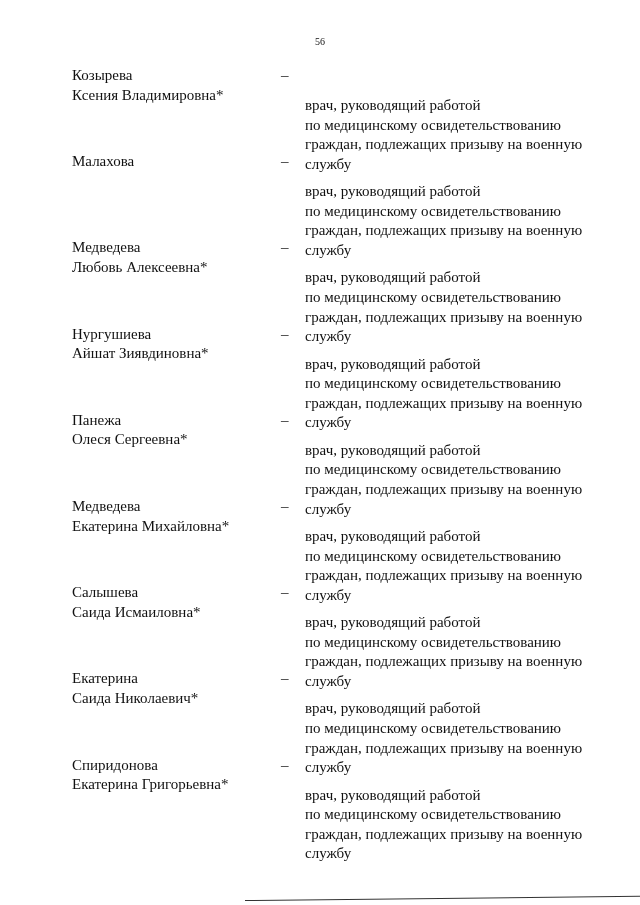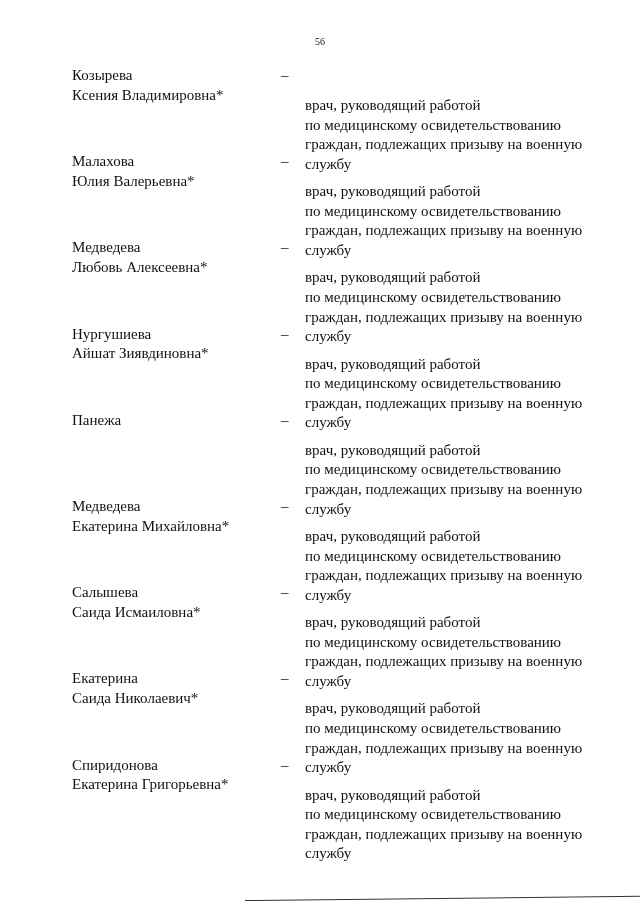--- a/index.html
+++ b/index.html
@@ -100,7 +100,6 @@
   <div class="entry">
     <div class="name">
       <span>Малахова</span>
-      <span>Юлия Валерьевна*</span>
     </div>
     <div class="dash">–</div>
     <div class="desc">

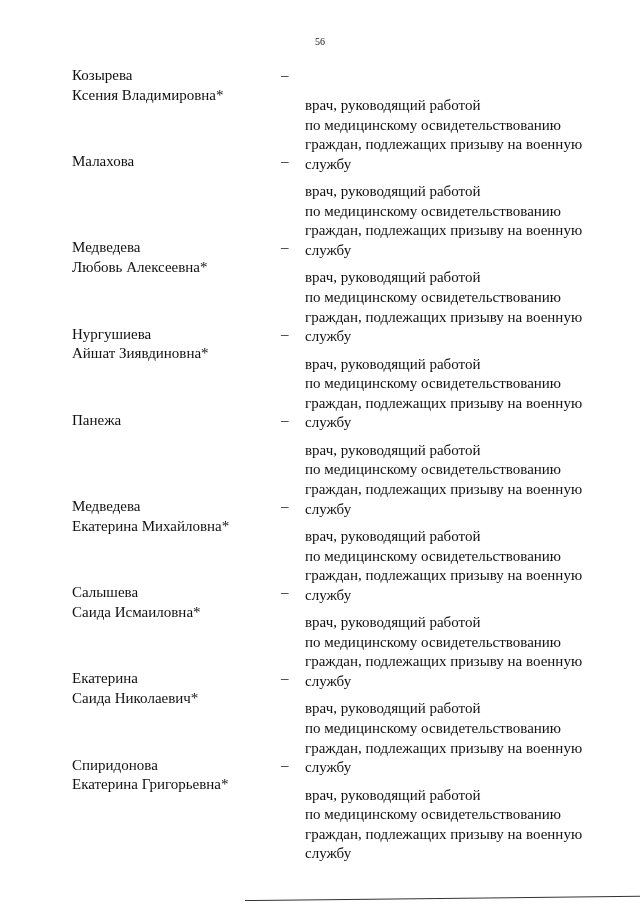--- a/index.html
+++ b/index.html
@@ -141,6 +141,7 @@
   <div class="entry">
     <div class="name">
       <span>Панежа</span>
+      <span>Олеся Сергеевна*</span>
     </div>
     <div class="dash">–</div>
     <div class="desc">

